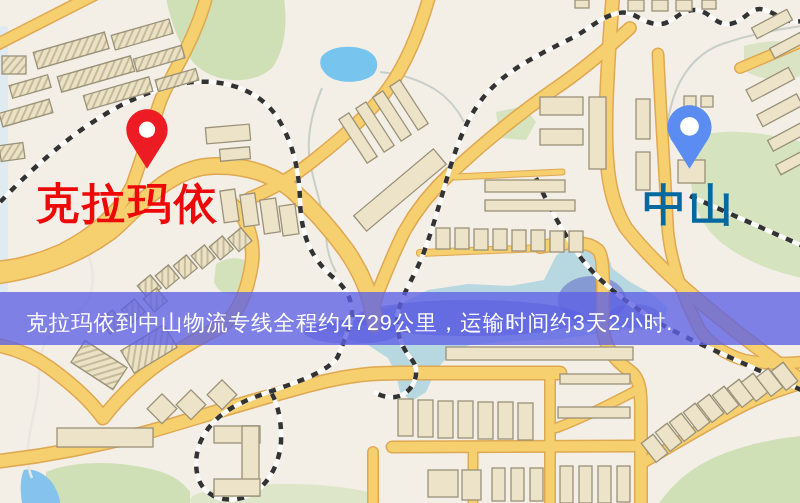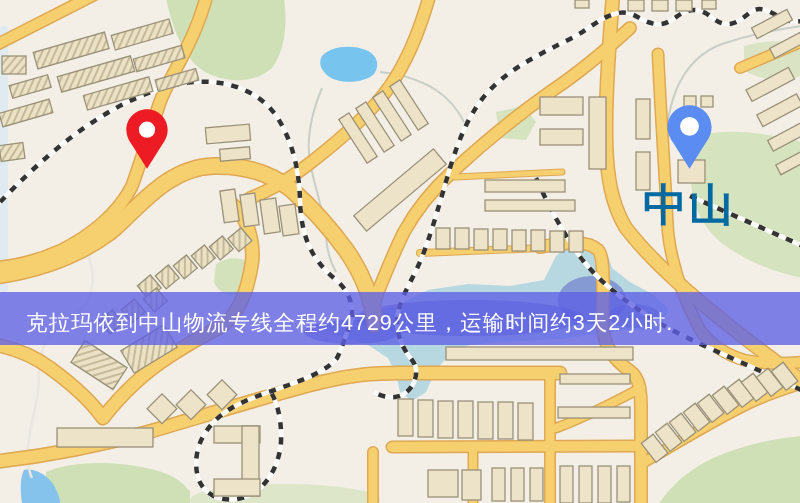--- a/index.html
+++ b/index.html
@@ -269,6 +269,7 @@
       <circle cx="20" cy="19.5" r="7.4" fill="#ffffff"></circle>
     </svg>
   </div>
+  <div class="marker-label origin-label" style="color: rgb(238, 8, 8);">克拉玛依</div>
 
   <div class="pin" style="left:666px;top:102px;">
     <svg width="47" height="70" viewBox="0 0 40 56">

